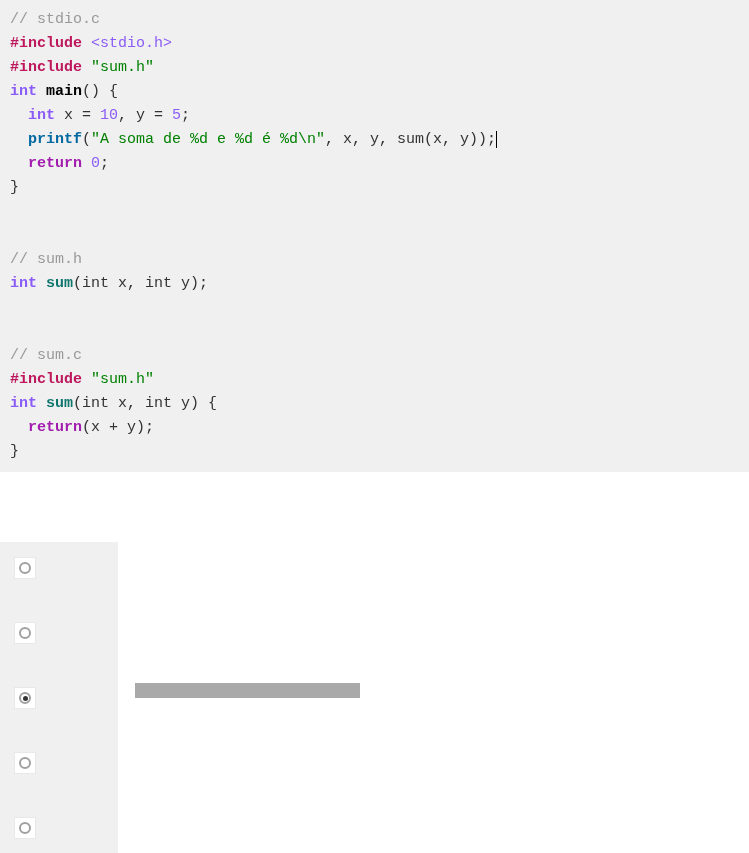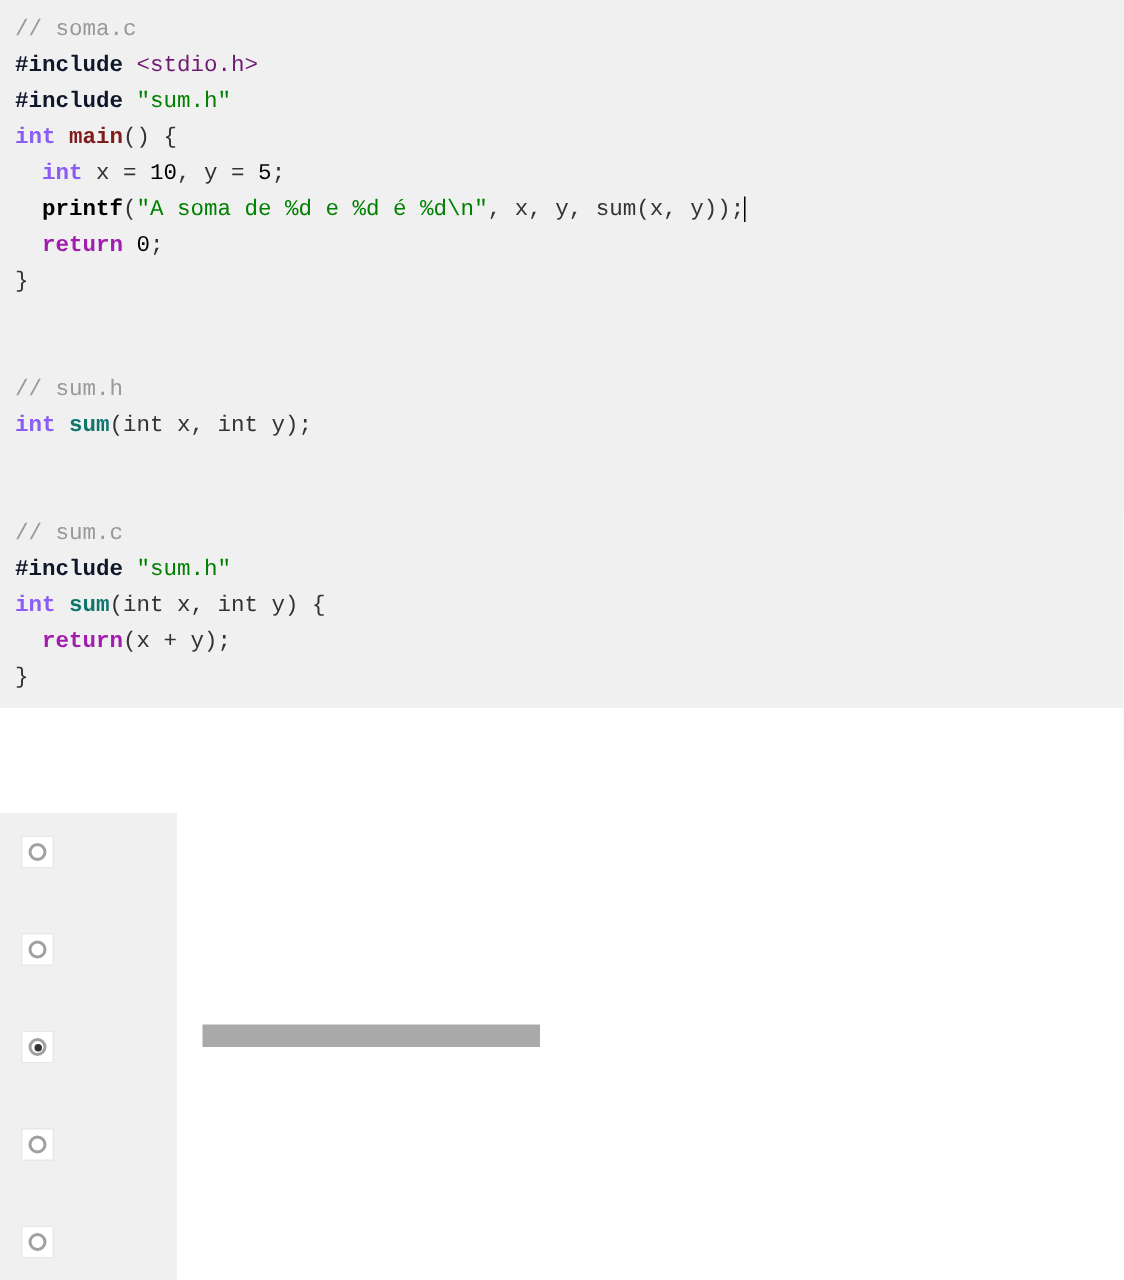--- a/index.html
+++ b/index.html
@@ -90,7 +90,7 @@
 <body>
 
 <div class="container">
-<div class="code-block"><span class="comment">// soma.c</span>
+<div class="code-block"><span class="comment">// stdio.c</span>
 <span class="preproc">#include</span> <span class="include-file">&lt;stdio.h&gt;</span>
 <span class="preproc">#include</span> <span class="string">"sum.h"</span>
 <span class="type">int</span> <span class="func-main">main</span><span>() {</span>

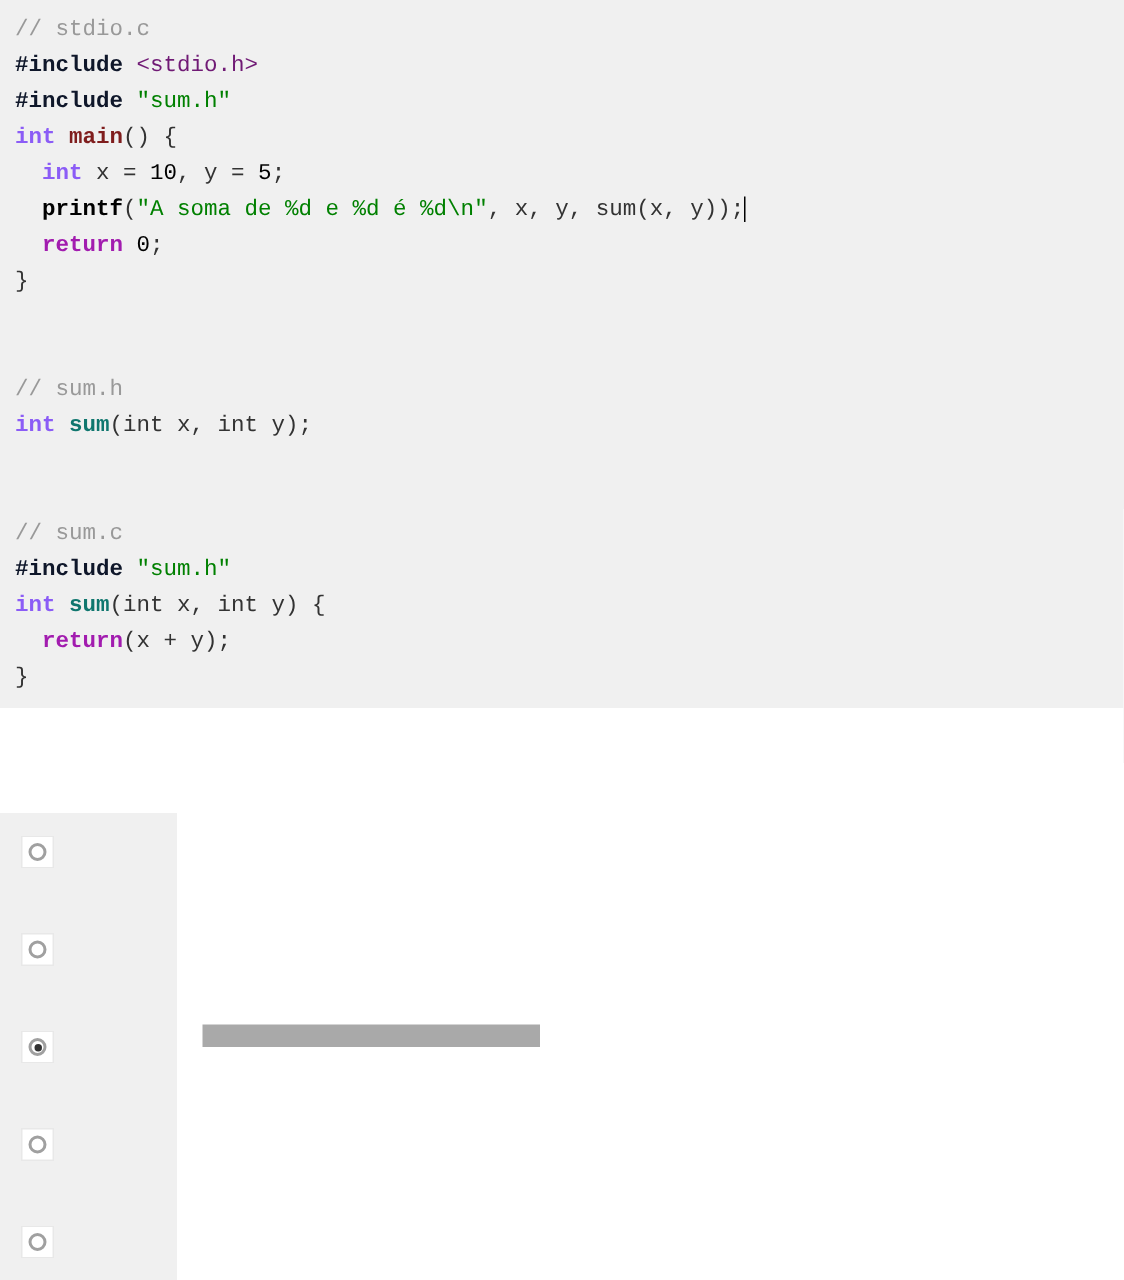--- a/index.html
+++ b/index.html
@@ -22,7 +22,7 @@
       color: #333;
     }
     .comment { color: #999999; }
-    .preproc { color: #0f172a; font-weight: bold; }
+    .preproc { color: #be185d; font-weight: bold; }
     .include-file { color: #701a75; }
     .string { color: #008000; }
     .keyword { color: #a21caf; font-weight: bold; }

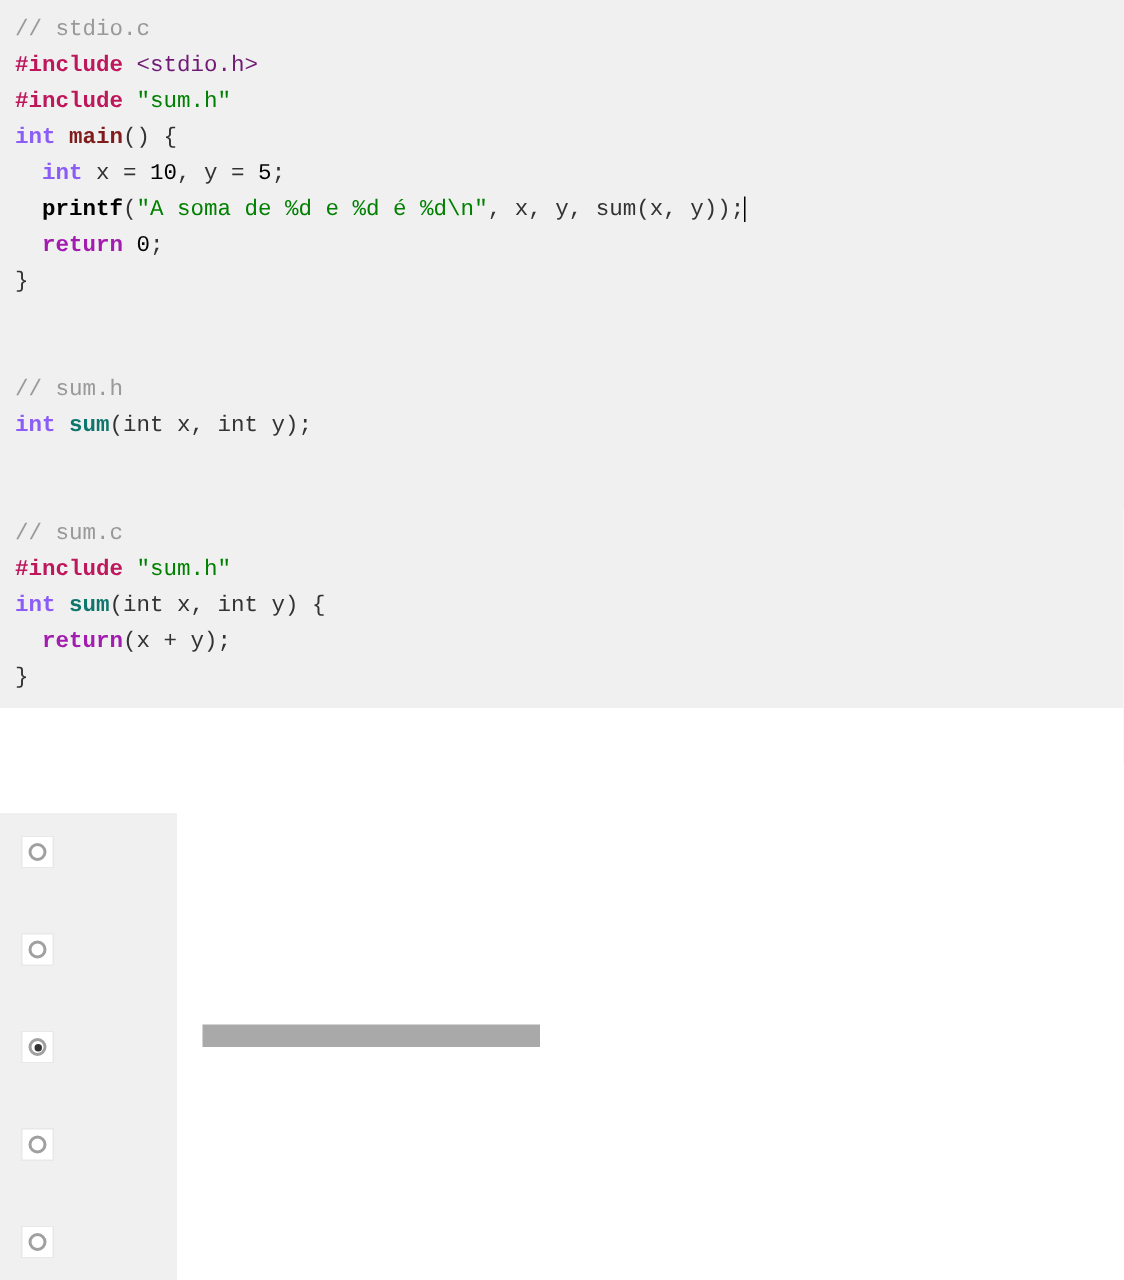--- a/index.html
+++ b/index.html
@@ -23,7 +23,7 @@
     }
     .comment { color: #999999; }
     .preproc { color: #be185d; font-weight: bold; }
-    .include-file { color: #701a75; }
+    .include-file { color: #8b5cf6; }
     .string { color: #008000; }
     .keyword { color: #a21caf; font-weight: bold; }
     .type { color: #8b5cf6; font-weight: bold; }

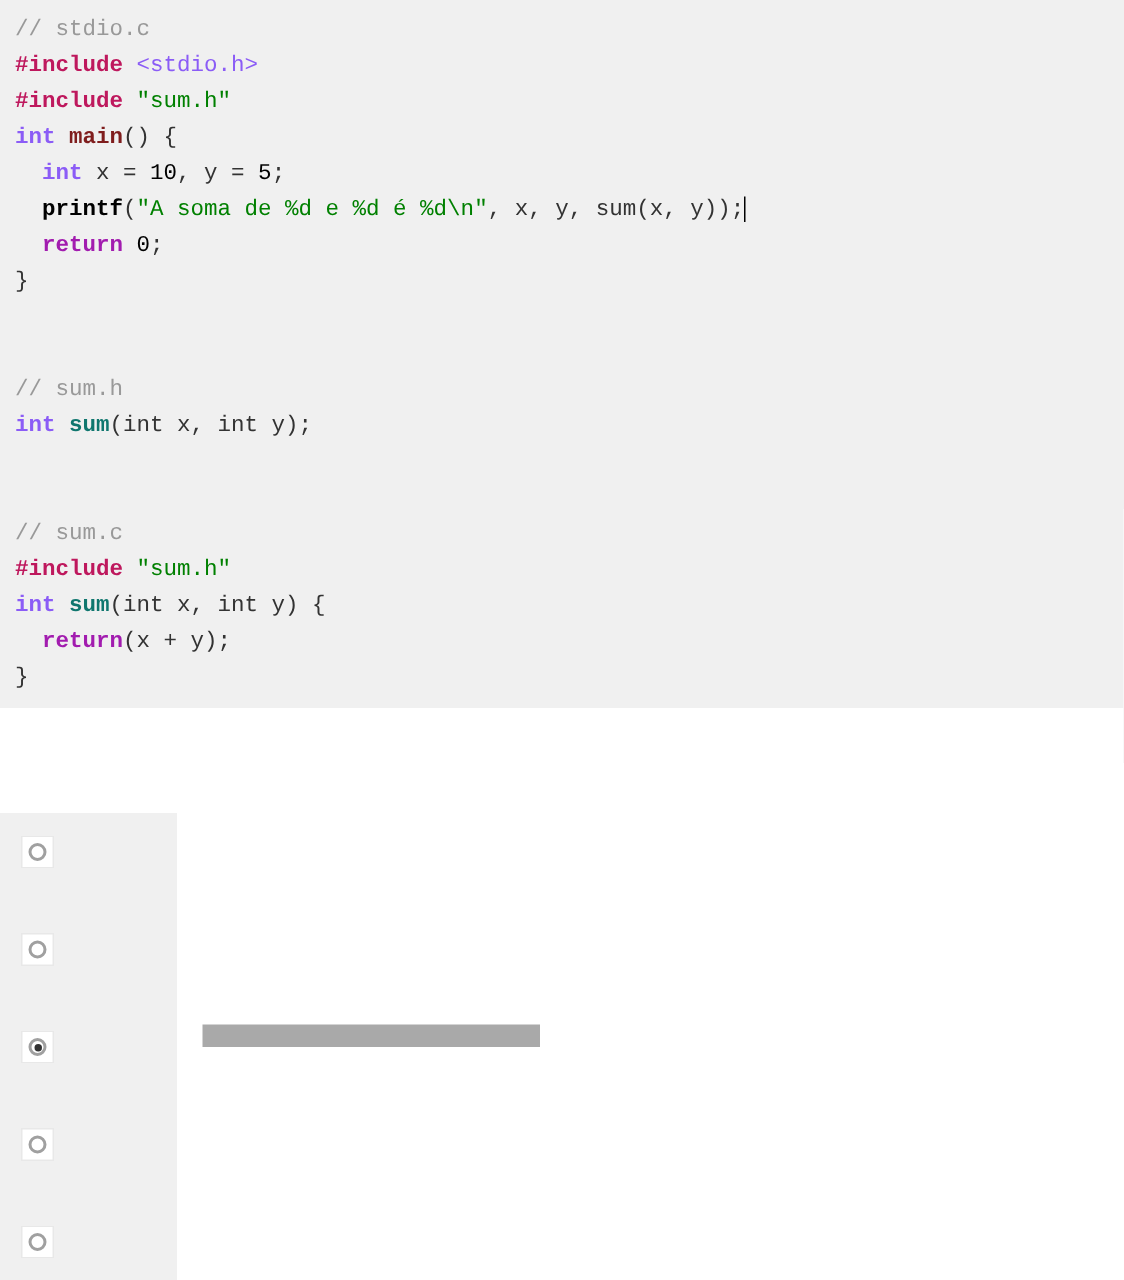--- a/index.html
+++ b/index.html
@@ -27,7 +27,7 @@
     .string { color: #008000; }
     .keyword { color: #a21caf; font-weight: bold; }
     .type { color: #8b5cf6; font-weight: bold; }
-    .func-main { color: #7f1d1d; font-weight: bold; margin-top: 16px; }
+    .func-main { color: #000000; font-weight: bold; margin-top: 16px; }
     .func-sum { color: #0f766e; font-weight: bold; }
     .func-printf { color: #000000; font-weight: bold; }
     .number { color: #000000; }

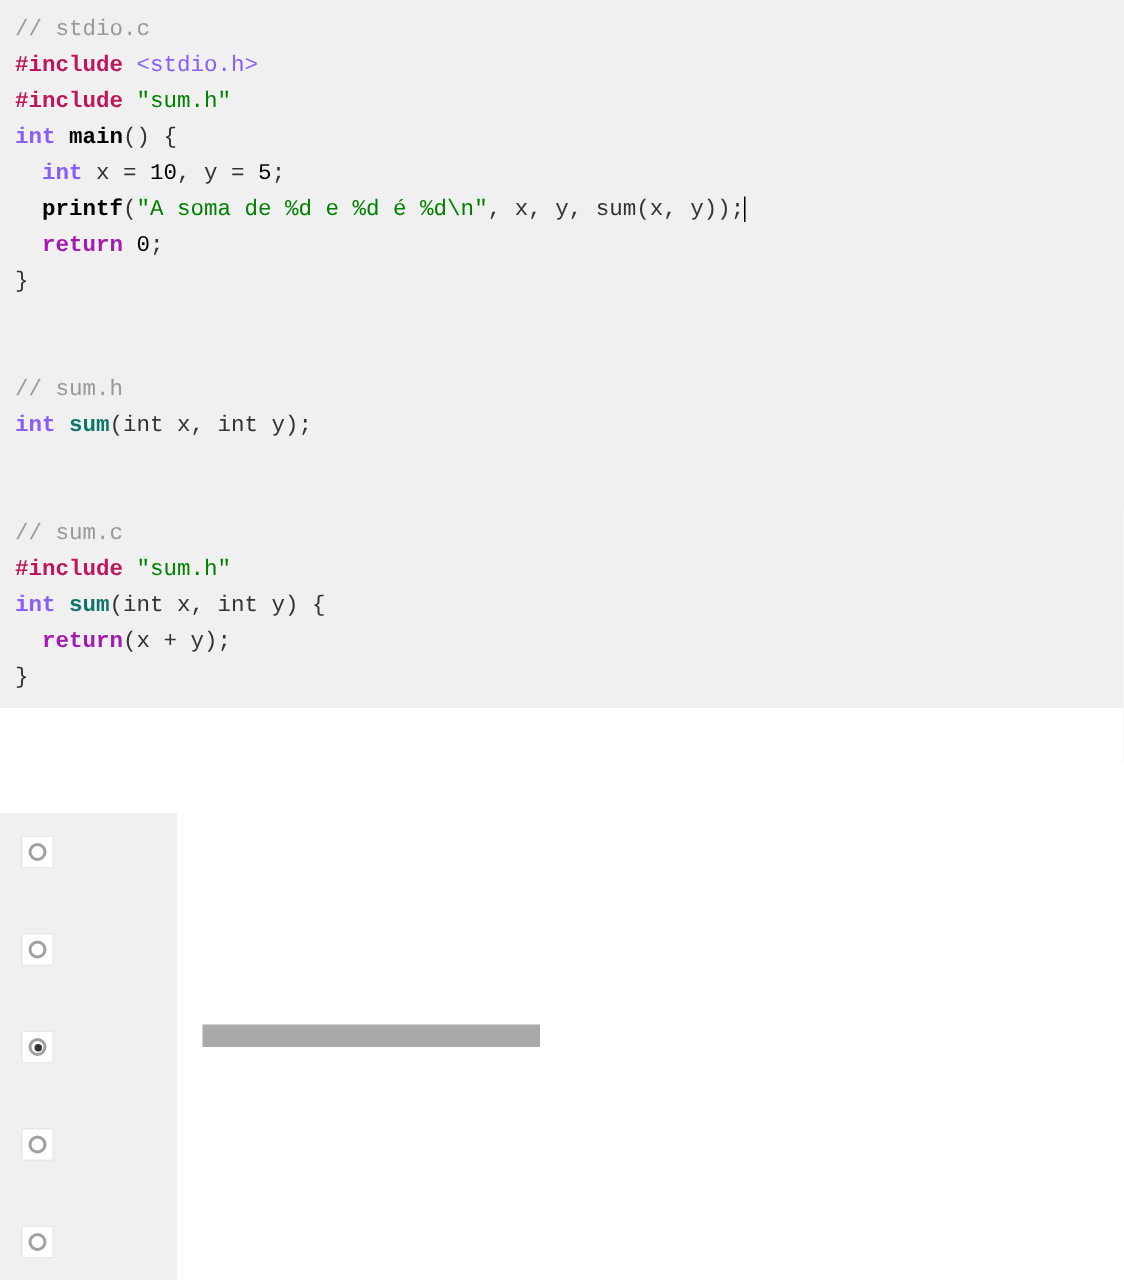--- a/index.html
+++ b/index.html
@@ -30,7 +30,7 @@
     .func-main { color: #000000; font-weight: bold; margin-top: 16px; }
     .func-sum { color: #0f766e; font-weight: bold; }
     .func-printf { color: #000000; font-weight: bold; }
-    .number { color: #000000; }
+    .number { color: #8b5cf6; }
     .cursor { border-left: 1px solid #000; }
 
     .quiz-section {

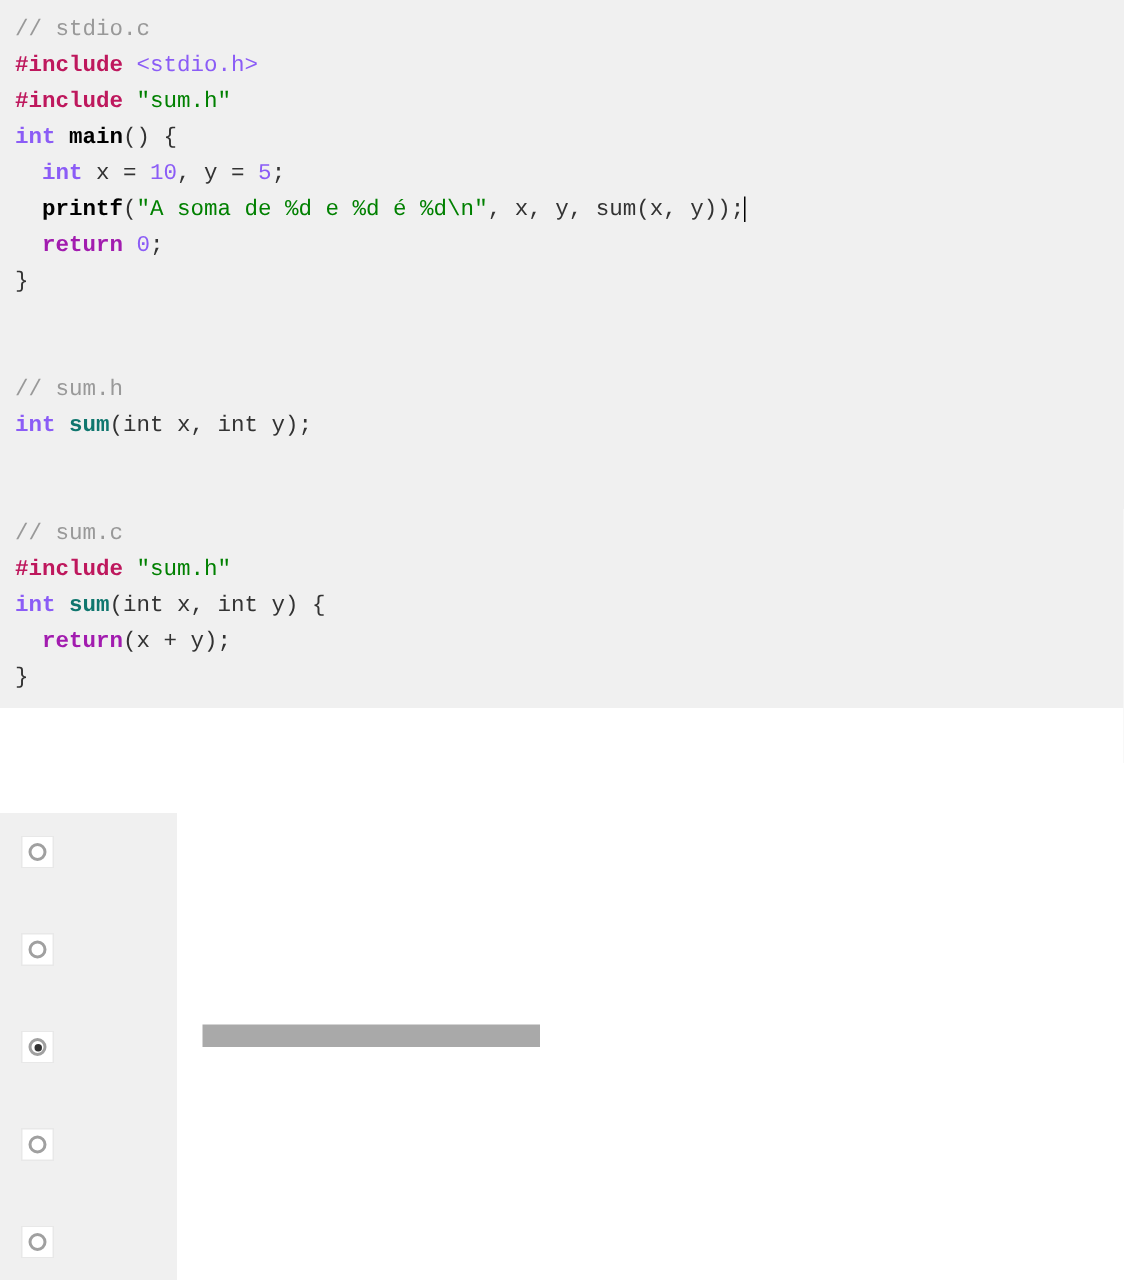--- a/index.html
+++ b/index.html
@@ -29,7 +29,7 @@
     .type { color: #8b5cf6; font-weight: bold; }
     .func-main { color: #000000; font-weight: bold; margin-top: 16px; }
     .func-sum { color: #0f766e; font-weight: bold; }
-    .func-printf { color: #000000; font-weight: bold; }
+    .func-printf { color: #0369a1; font-weight: bold; }
     .number { color: #8b5cf6; }
     .cursor { border-left: 1px solid #000; }
 

